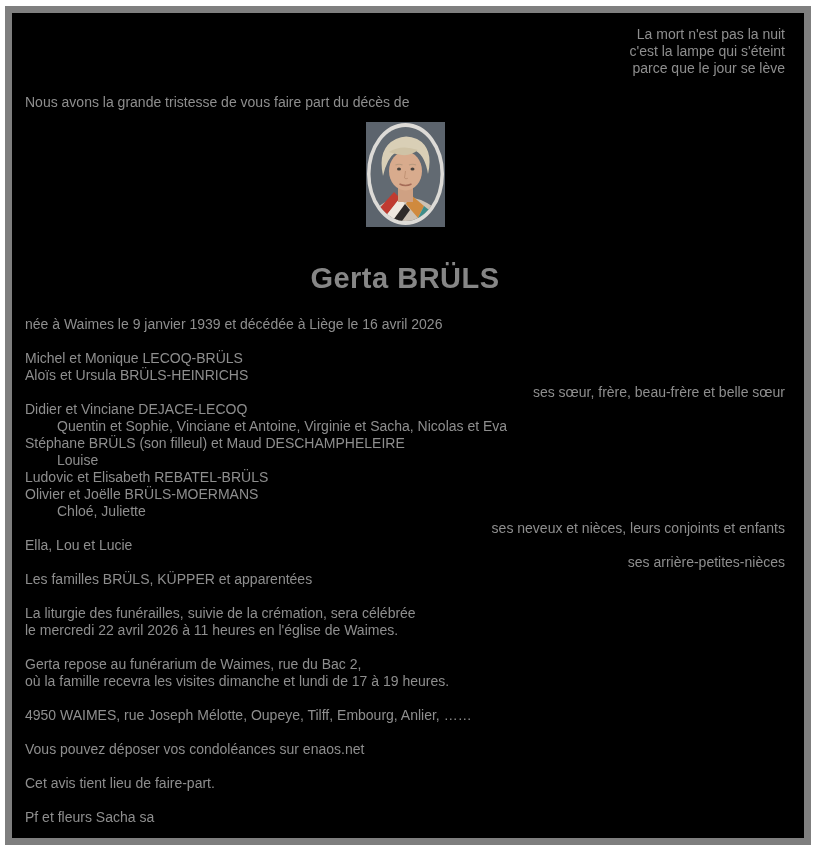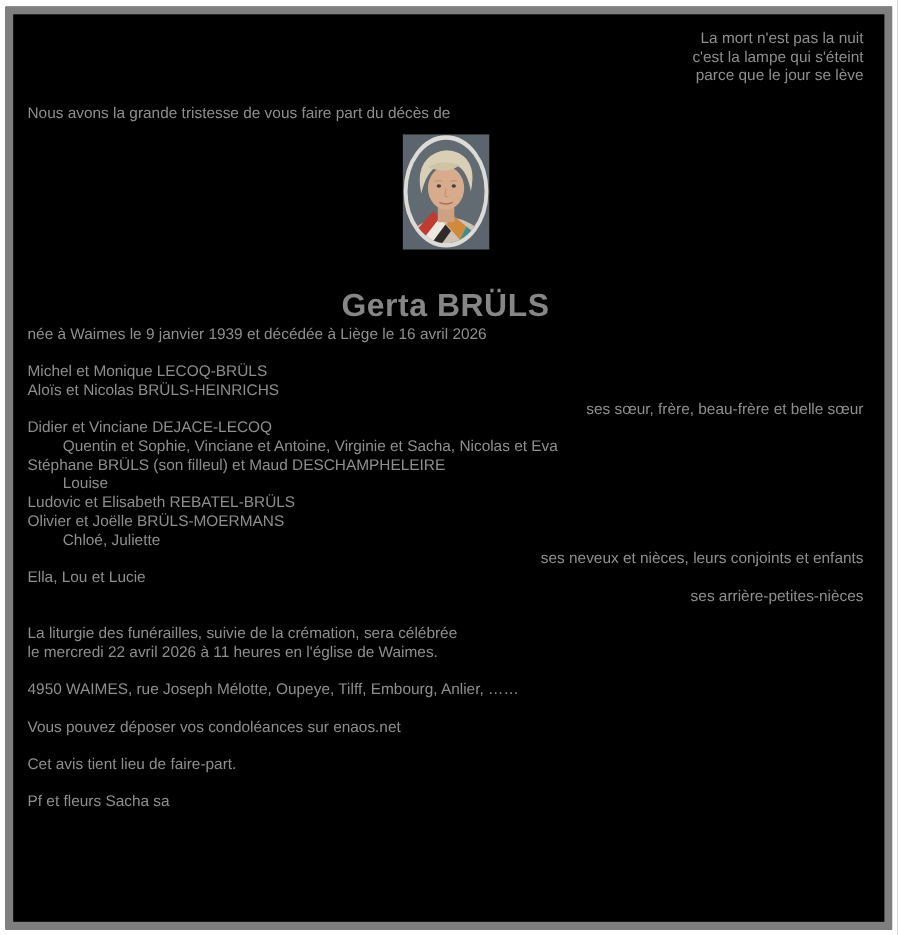--- a/index.html
+++ b/index.html
@@ -48,7 +48,7 @@
     color: #868686;
     letter-spacing: 0.5px;
   }
-  .life-line { }
+  .life-line { margin-top: 21px; }
 </style>
 </head>
 <body>

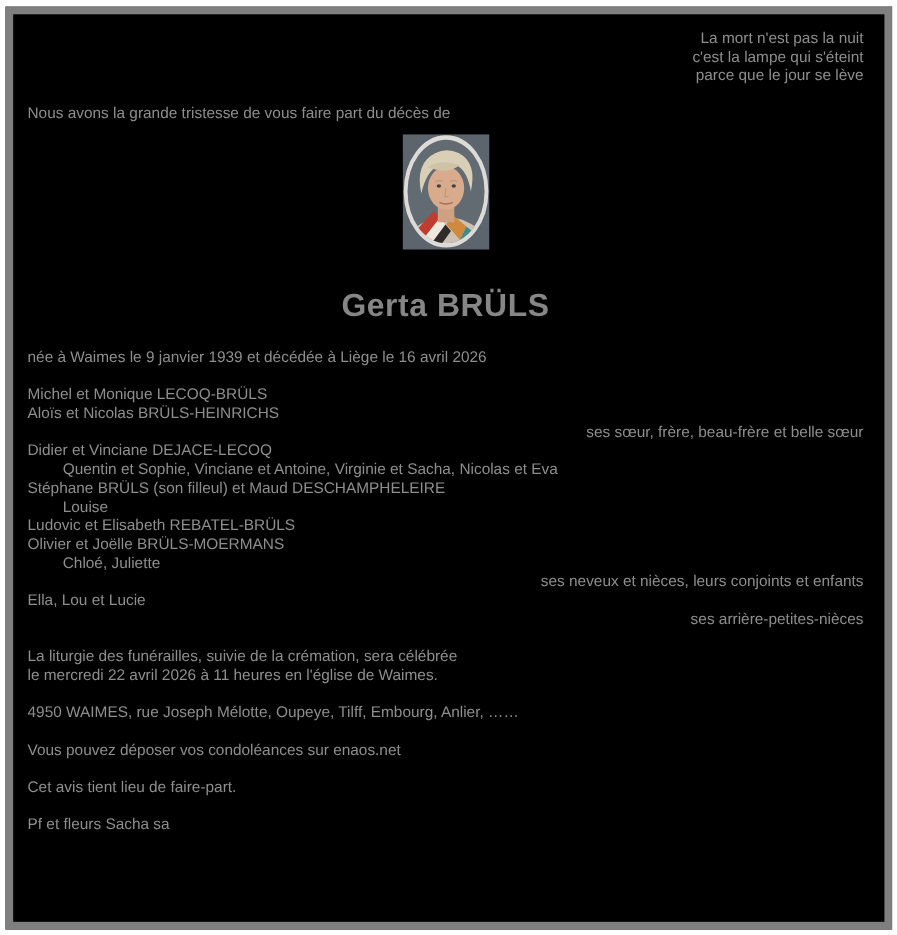--- a/index.html
+++ b/index.html
@@ -106,7 +106,7 @@
 
     <div class="para">
       <div class="line">Michel et Monique LECOQ-BRÜLS</div>
-      <div class="line">Aloïs et Nicolas BRÜLS-HEINRICHS</div>
+      <div class="line">Aloïs et Ursula BRÜLS-HEINRICHS</div>
       <div class="line right">ses sœur, frère, beau-frère et belle sœur</div>
       <div class="line">Didier et Vinciane DEJACE-LECOQ</div>
       <div class="line indent">Quentin et Sophie, Vinciane et Antoine, Virginie et Sacha, Nicolas et Eva</div>

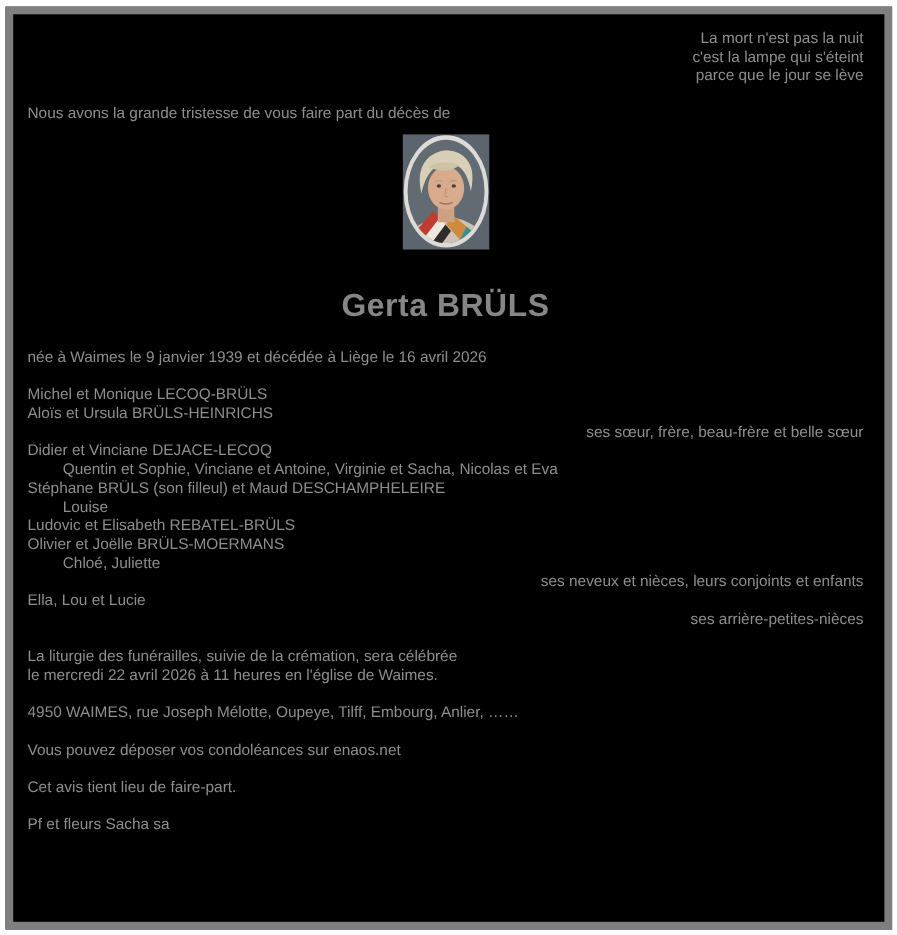--- a/index.html
+++ b/index.html
@@ -118,6 +118,7 @@
       <div class="line right">ses neveux et nièces, leurs conjoints et enfants</div>
       <div class="line">Ella, Lou et Lucie</div>
       <div class="line right">ses arrière-petites-nièces</div>
+      <div class="line">Les familles BRÜLS, KÜPPER et apparentées</div>
     </div>
 
     <div class="para">

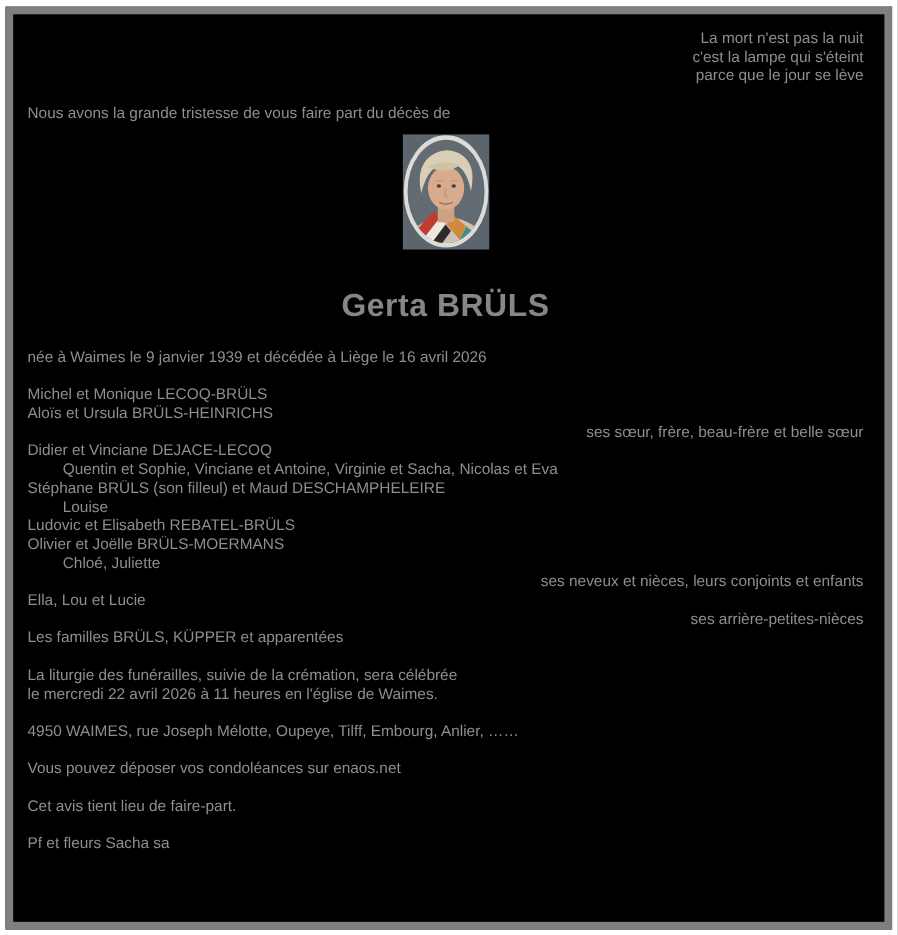--- a/index.html
+++ b/index.html
@@ -126,6 +126,10 @@
       <div class="line">le mercredi 22 avril 2026 à 11 heures en l'église de Waimes.</div>
     </div>
 
+    <div class="para">
+      <div class="line">Gerta repose au funérarium de Waimes, rue du Bac 2,</div>
+      <div class="line">où la famille recevra les visites dimanche et lundi de 17 à 19 heures.</div>
+    </div>
 
     <div class="line para">4950 WAIMES, rue Joseph Mélotte, Oupeye, Tilff, Embourg, Anlier, ……</div>
 

